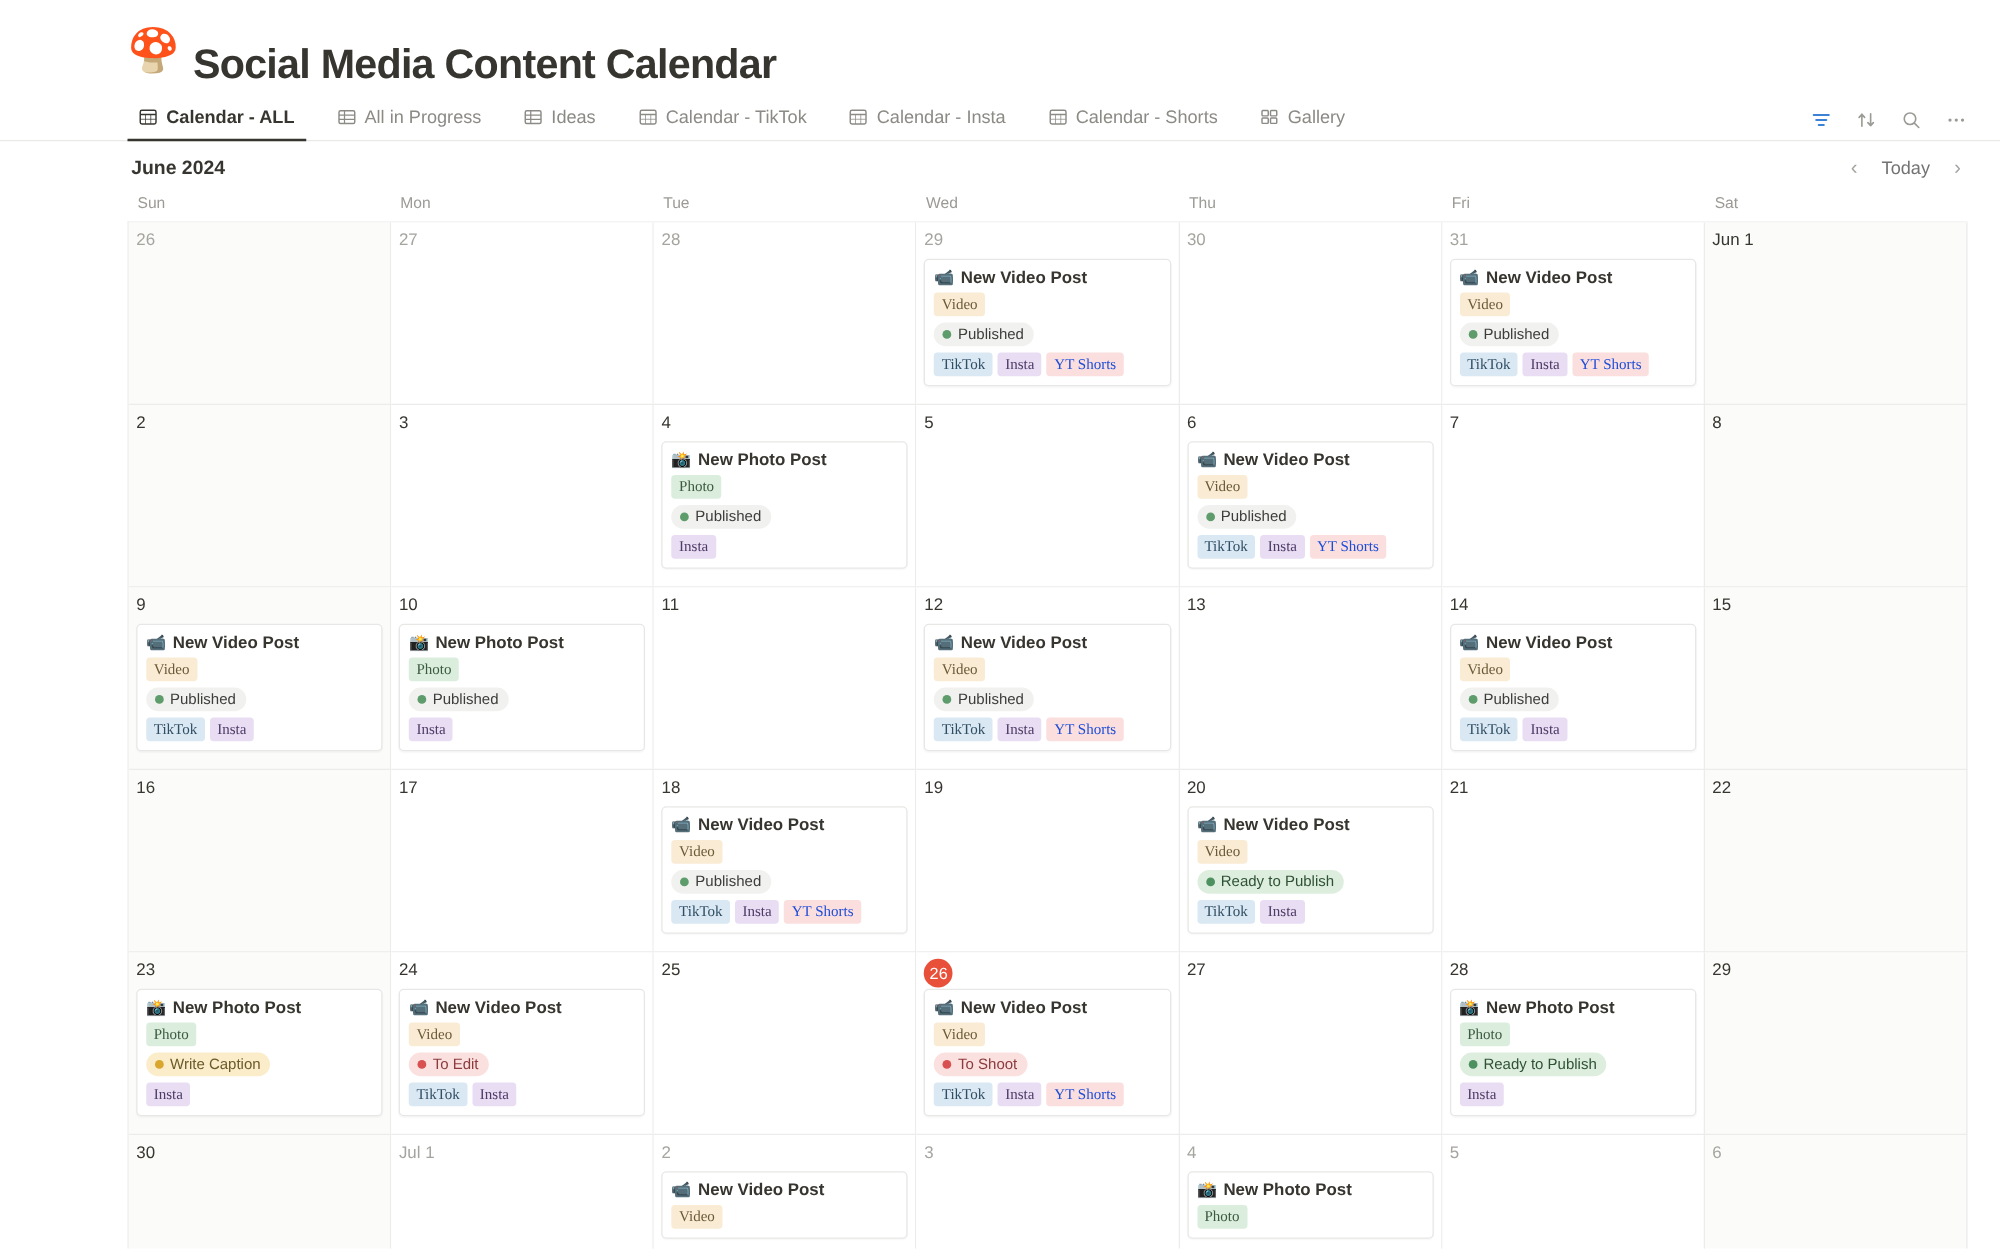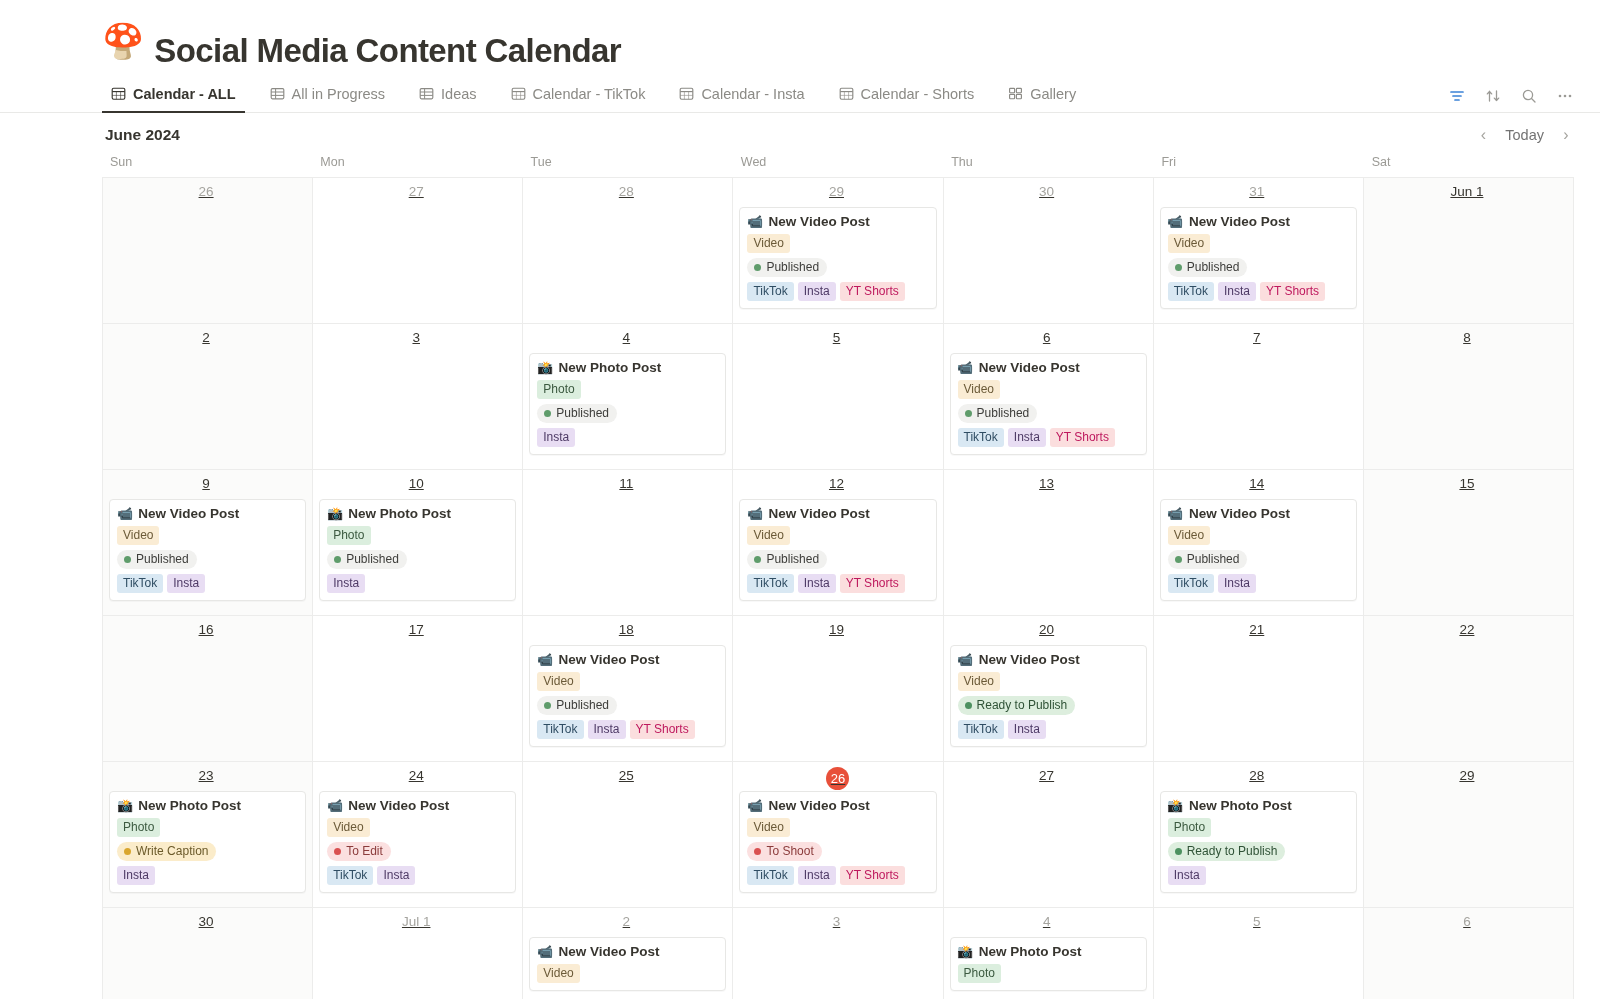--- a/index.html
+++ b/index.html
@@ -68,7 +68,7 @@
     background: #ffffff;
   }
   .cell.weekend { background: #fbfbfa; }
-  .daynum-row { display: flex; justify-content: center; height: 23px; align-items: flex-start; text-decoration: underline; }
+  .daynum-row { display: flex; justify-content: flex-start; height: 23px; align-items: flex-start; }
   .daynum { font-size: 13.5px; color: #37352f; padding: 1px 3px 0 0; }
   .daynum.muted { color: #a5a49f; }
   .daynum.today {

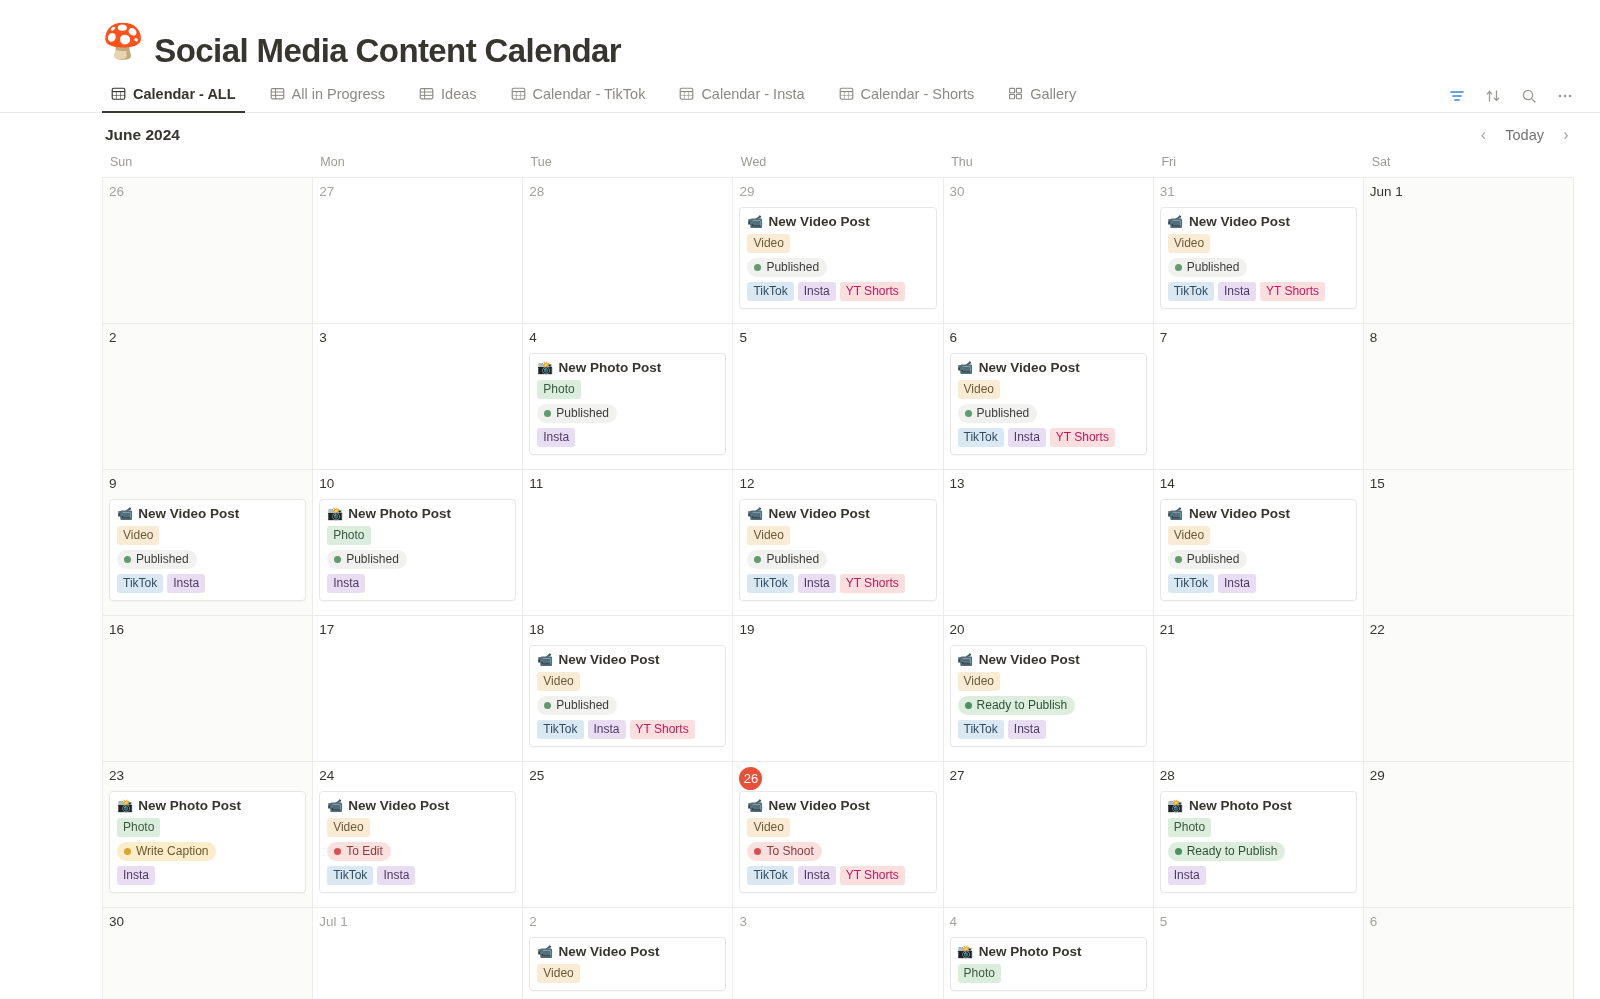--- a/index.html
+++ b/index.html
@@ -87,7 +87,7 @@
   }
   .card-title { font-size: 13.5px; font-weight: bold; color: #37352f; display: flex; align-items: center; gap: 5px; white-space: nowrap; }
   .card-emoji { font-size: 13px; line-height: 1; }
-  .row-tags { display: flex; flex-wrap: wrap; gap: 4px; }
+  .row-tags { display: flex; flex-wrap: wrap; gap: 4px; font-family: Liberation Serif, serif; }
   .tag {
     font-size: 12px; border-radius: 3px; padding: 1px 6px 2px 6px;
     line-height: 16px; white-space: nowrap; display: inline-block;

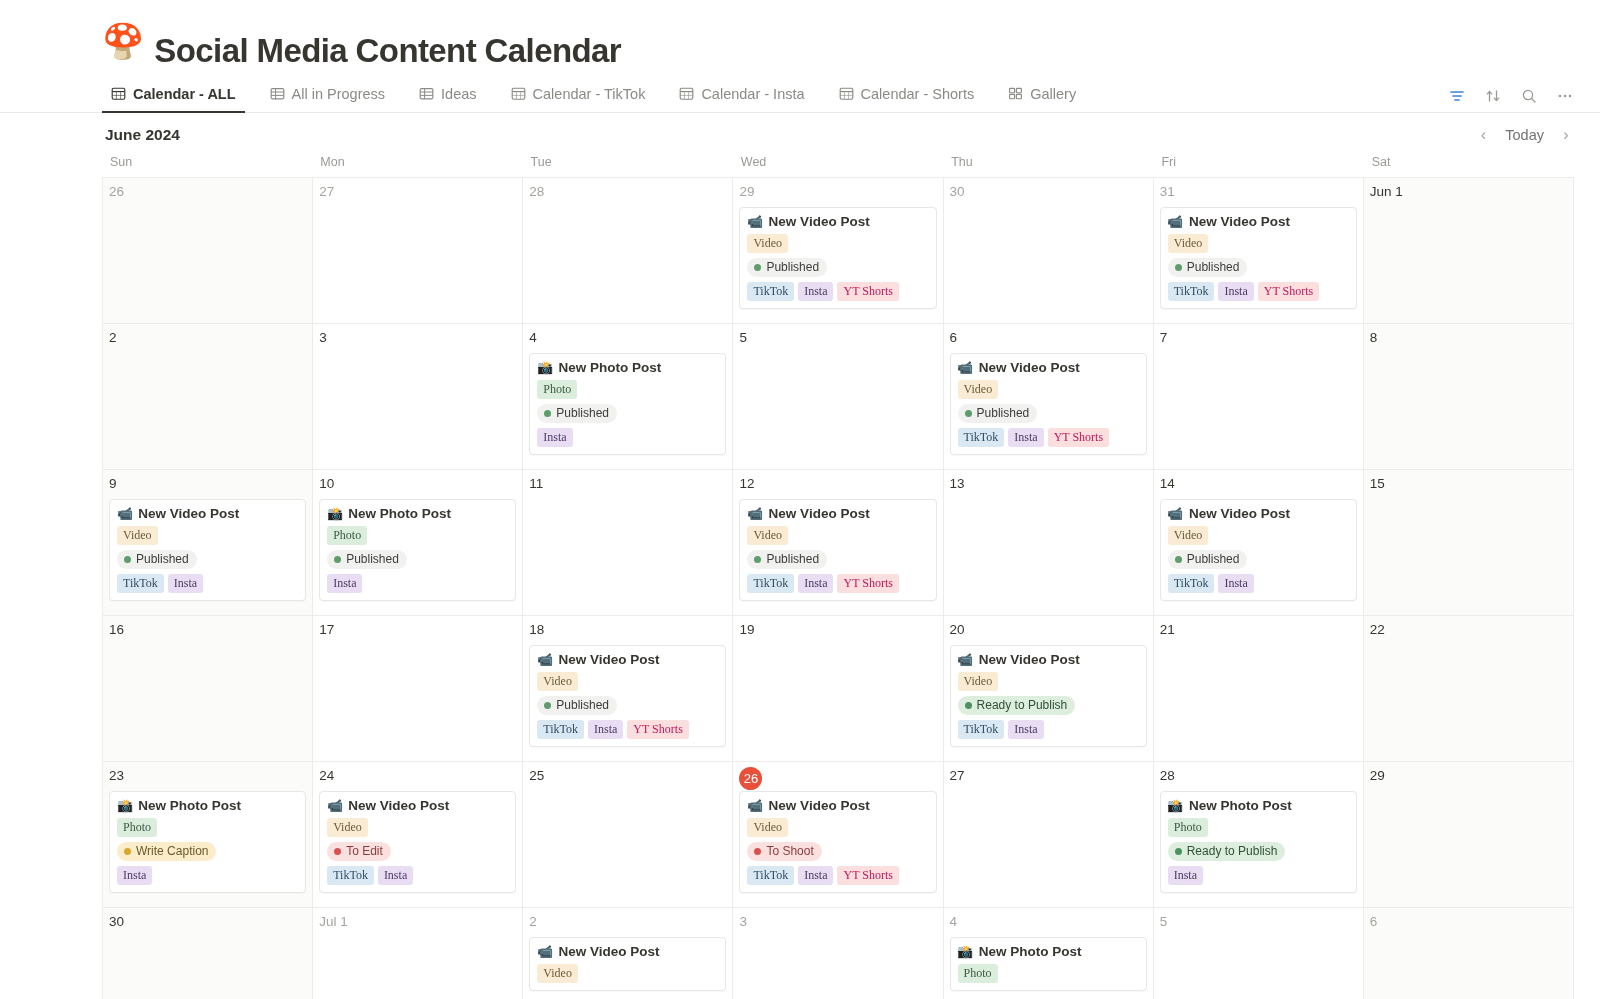--- a/index.html
+++ b/index.html
@@ -112,7 +112,7 @@
   .status.shoot .dot { background: #d95050; }
   .tag.plat-tiktok { background: #d9e8f3; color: #2f4d63; }
   .tag.plat-insta { background: #e8ddf3; color: #4e3a66; }
-  .tag.plat-ytshorts { background: #fbdede; color: #be185d; }
+  .tag.plat-ytshorts { background: #fbdede; color: #1d4ed8; }
 </style>
 </head>
 <body>

